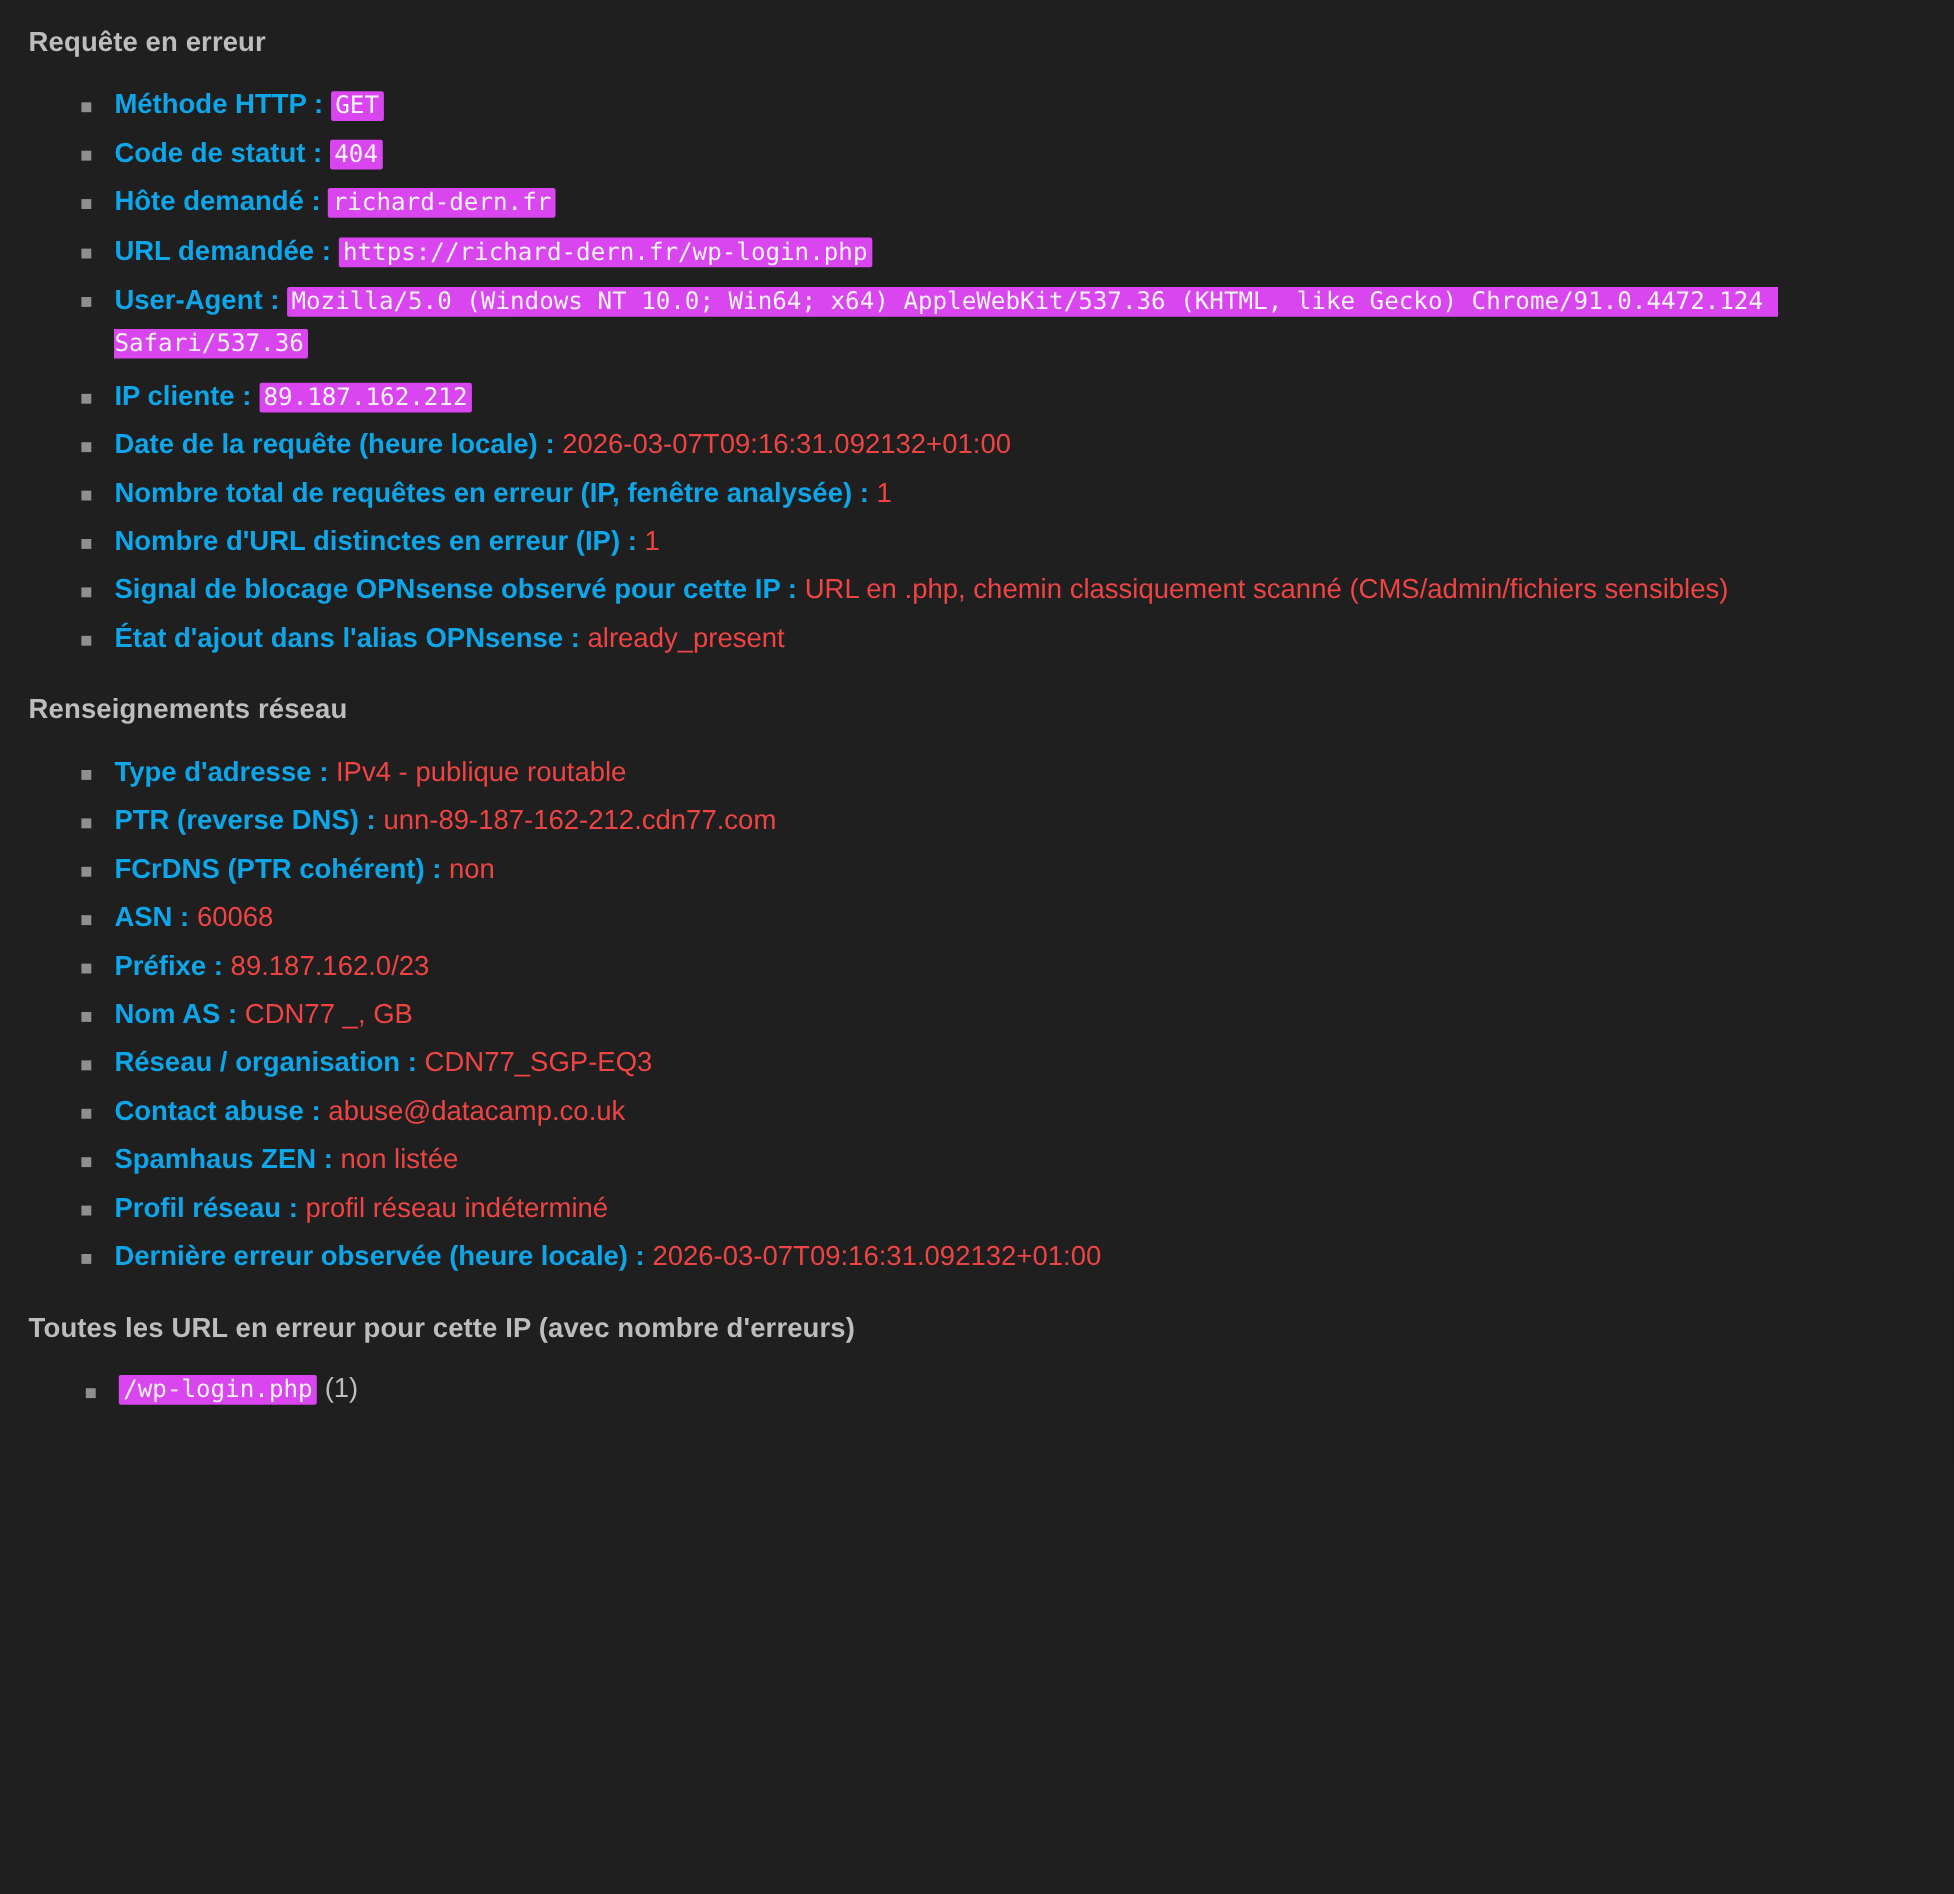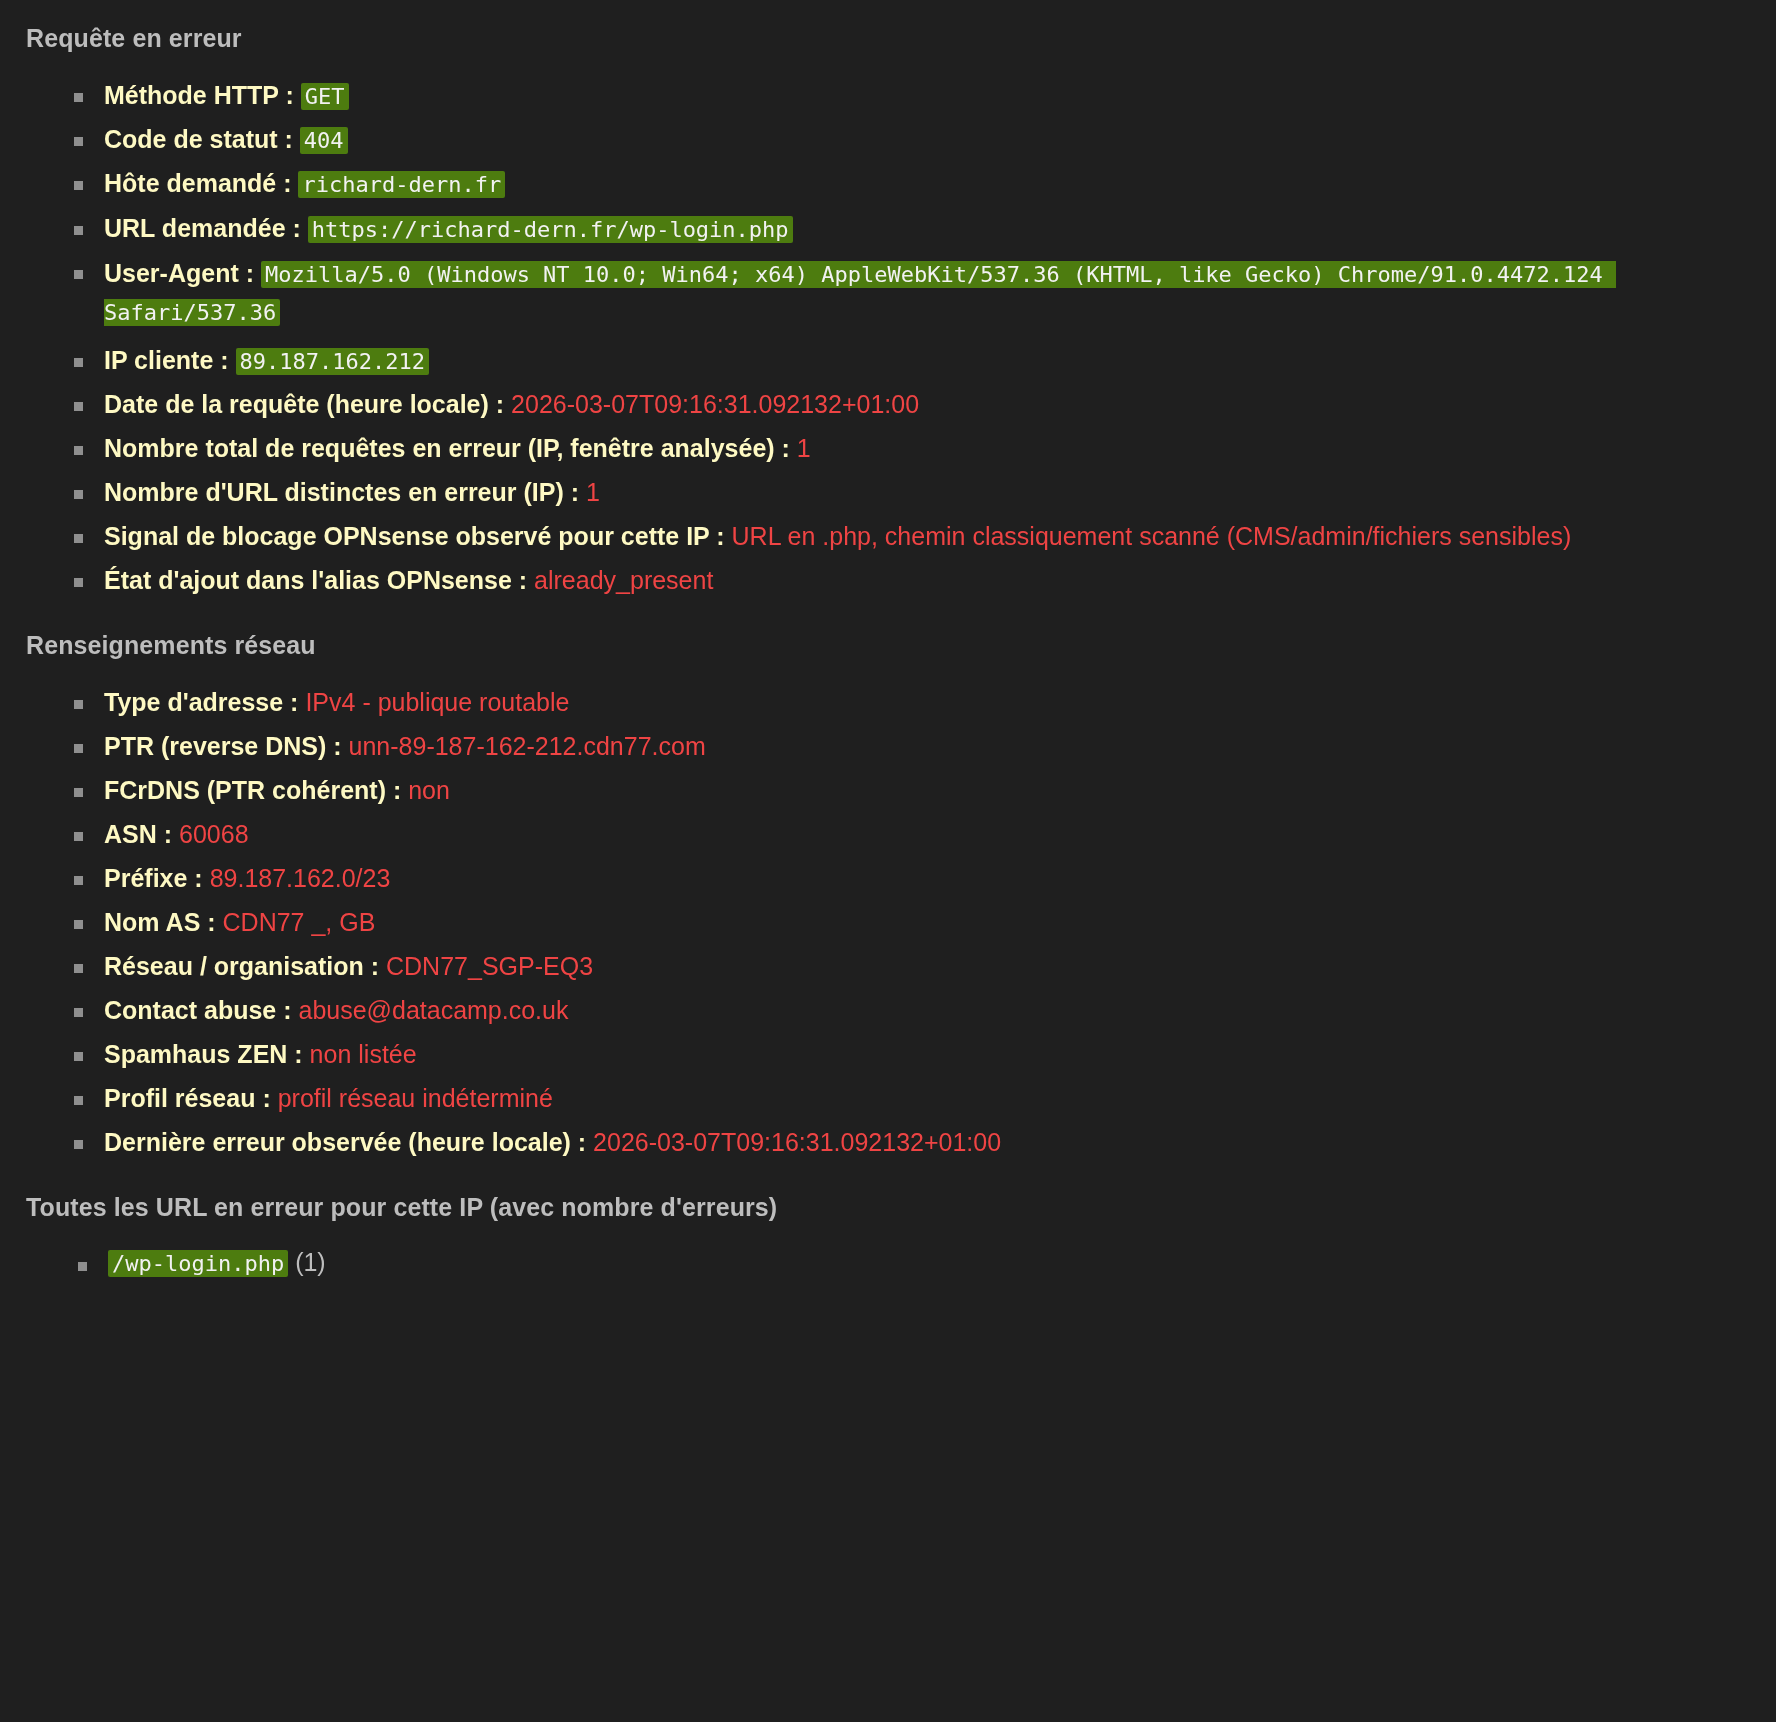--- a/index.html
+++ b/index.html
@@ -46,7 +46,7 @@
   }
   .lbl {
     font-weight: bold;
-    color: #fef9c3;
+    color: #0ea5e9;
   }
   .val { color: #ef4444; }
   code {

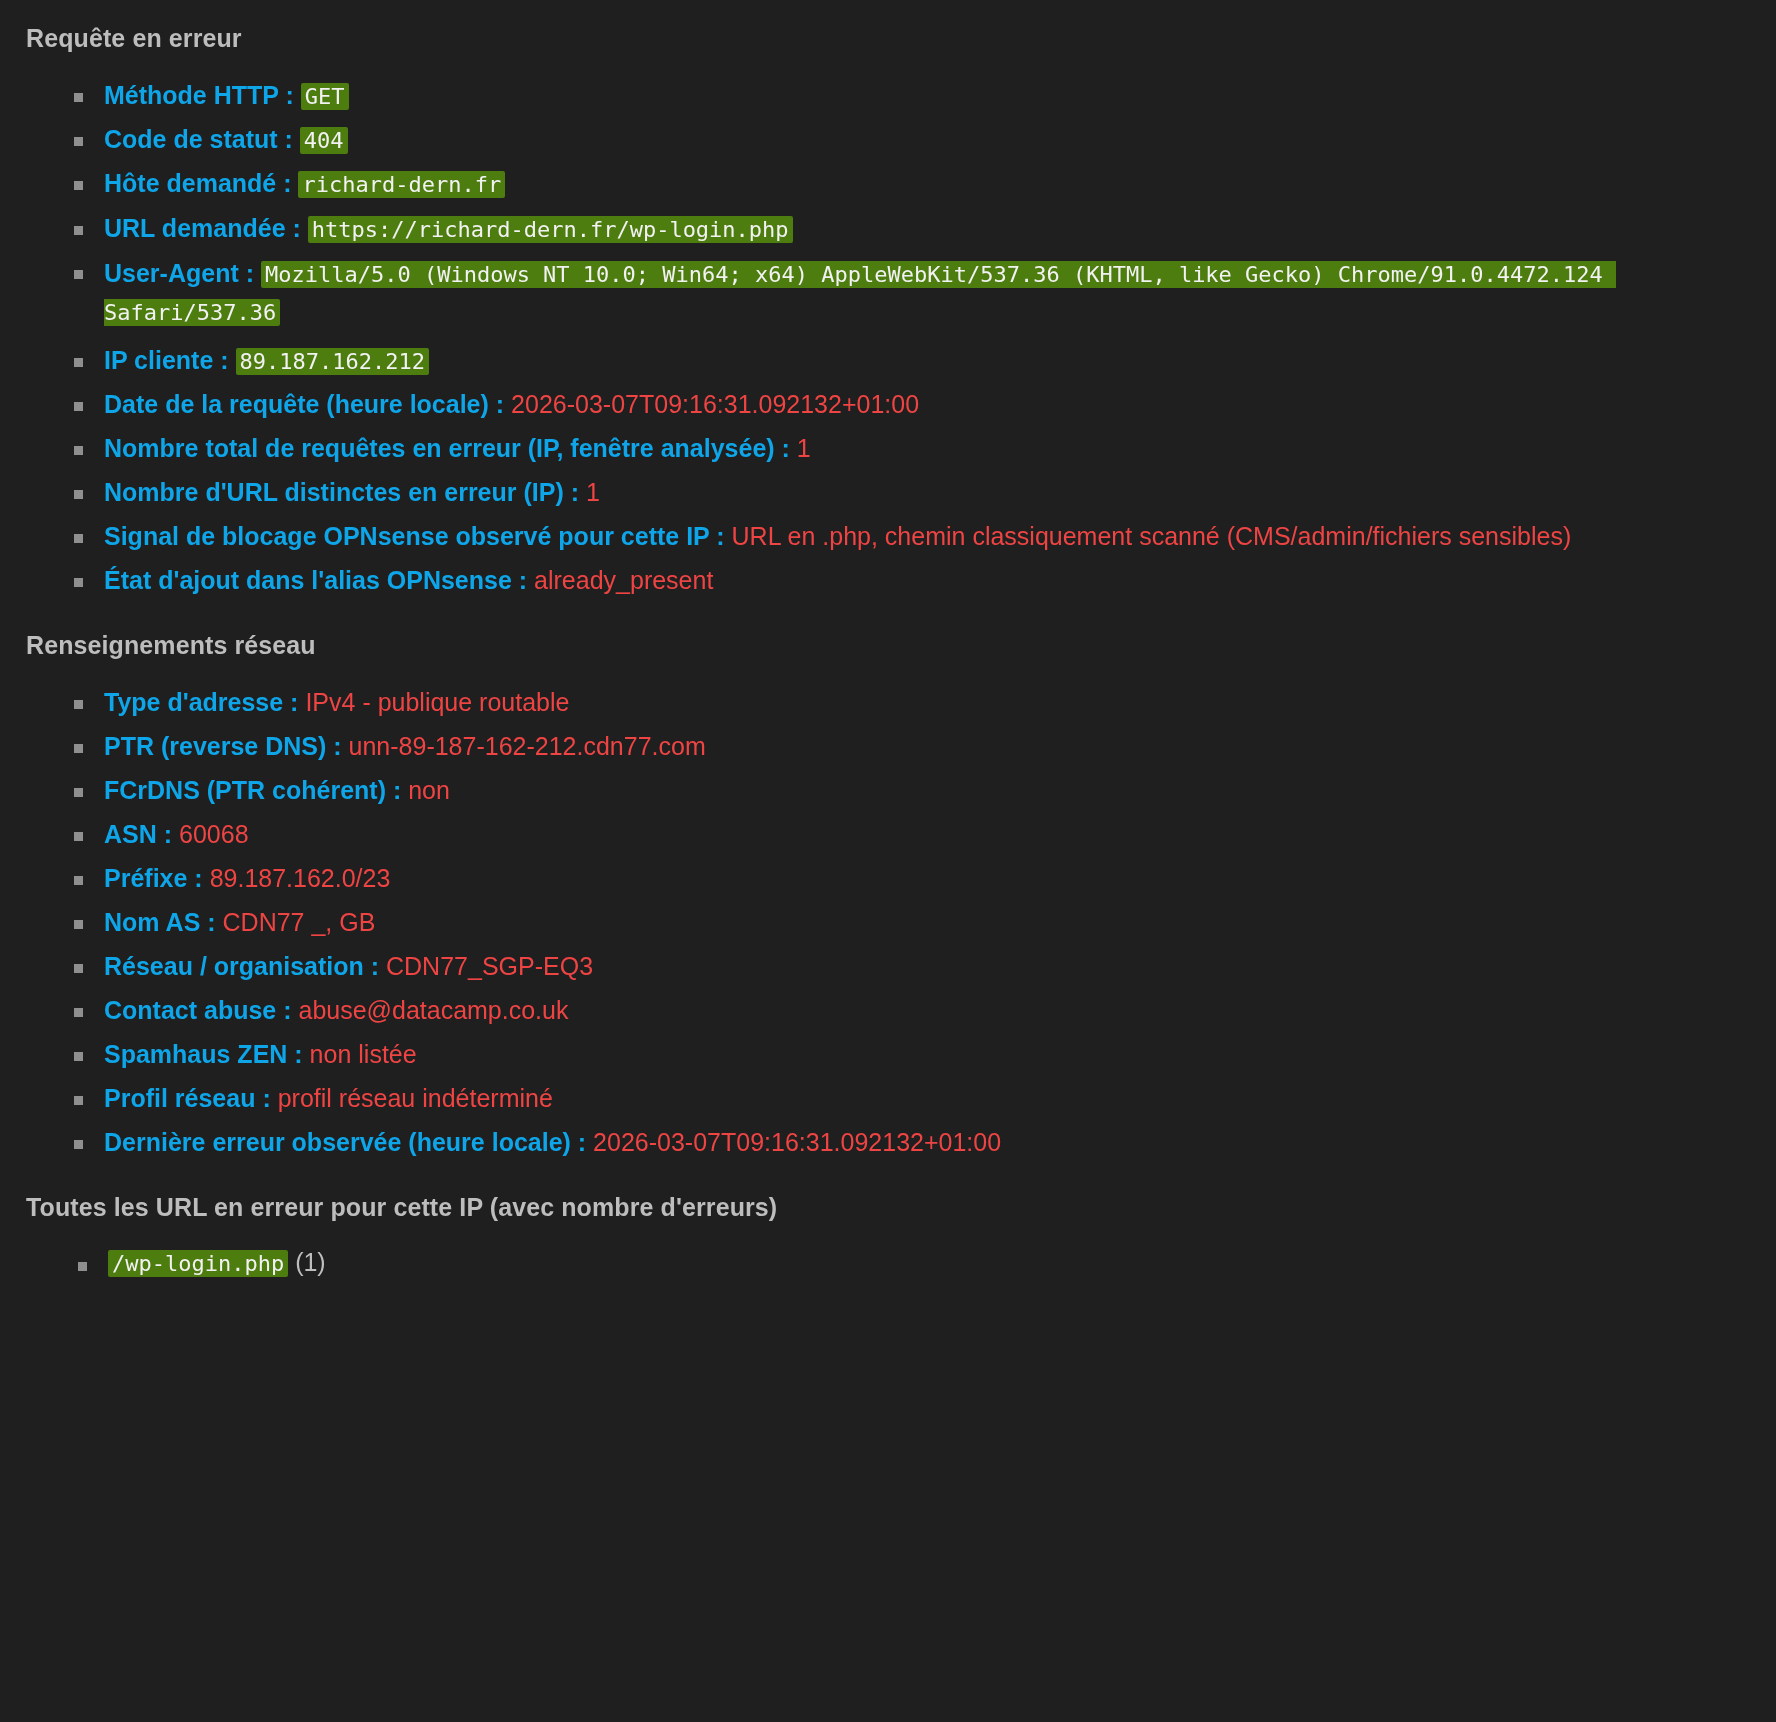--- a/index.html
+++ b/index.html
@@ -51,7 +51,7 @@
   .val { color: #ef4444; }
   code {
     font-family: "DejaVu Sans Mono", monospace;
-    background: #4d7c0f;
+    background: #d946ef;
     color: #f2f2f2;
     font-size: 22px;
     padding: 1px 4px;

